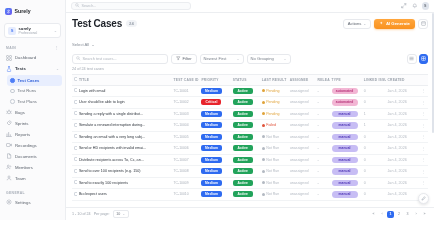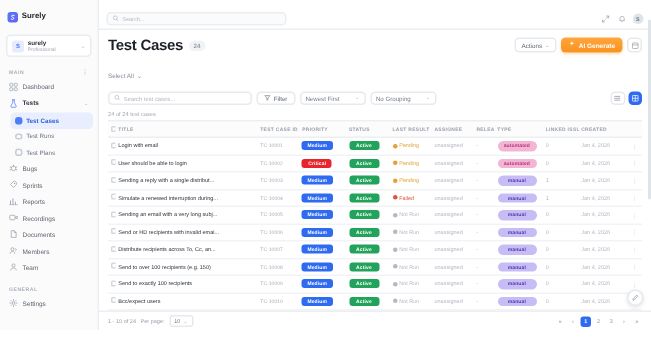--- a/index.html
+++ b/index.html
@@ -245,7 +245,7 @@
     position: absolute; right: 0; top: 13px; width: 1.6px; height: 120px;
     background: #dfe3ea; border-radius: 2px;
   }
-  .app { position: relative; align-items: flex-end; }
+  .app { position: relative; }
 </style>
 </head>
 <body>

